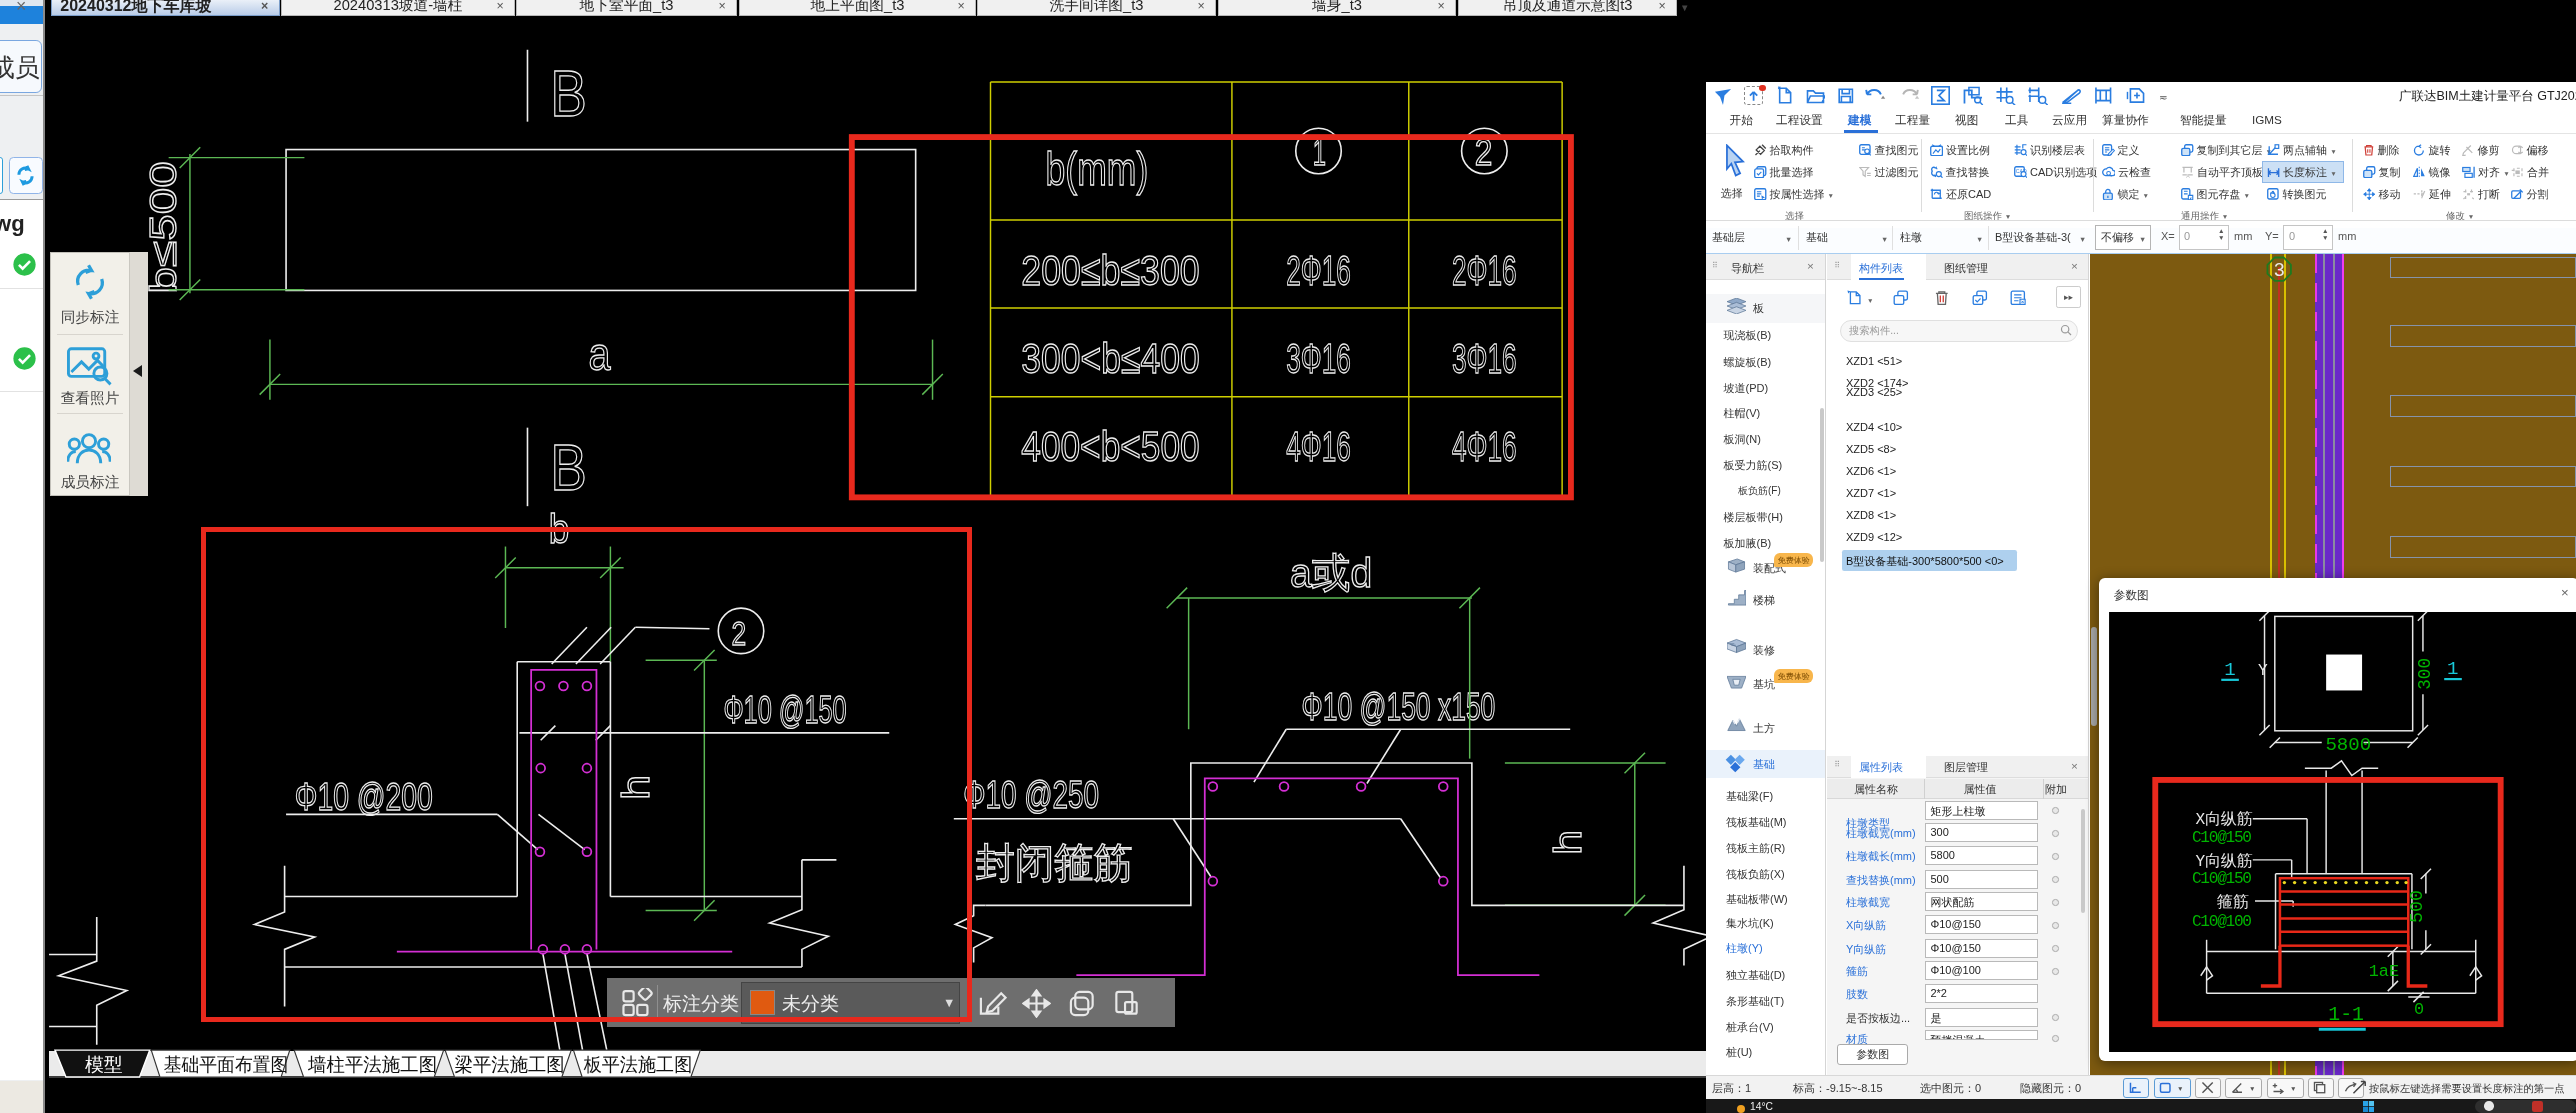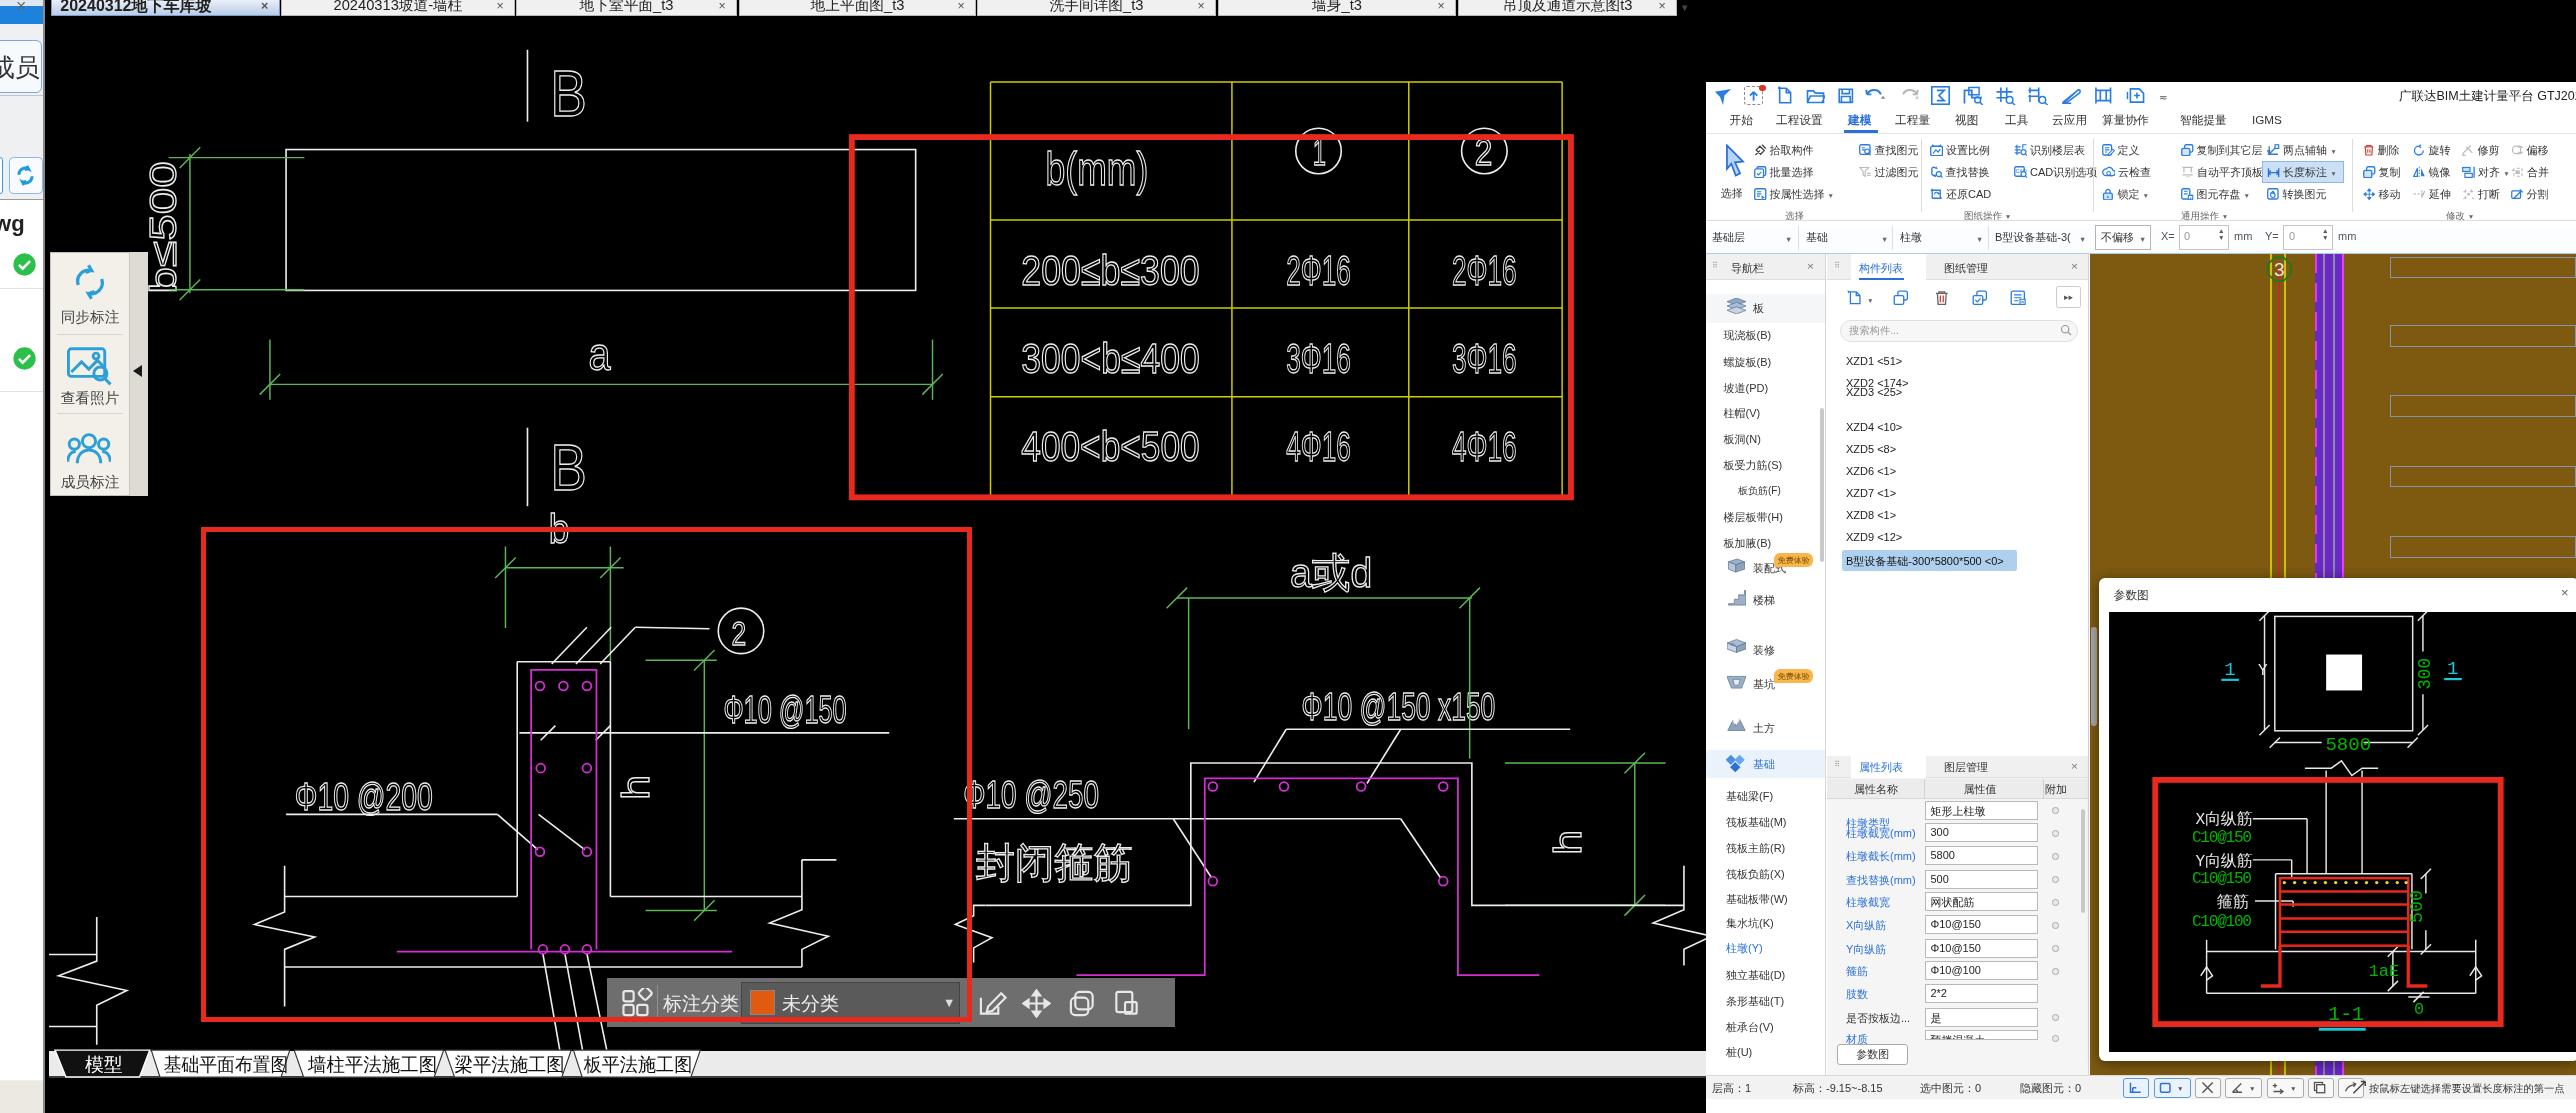--- a/index.html
+++ b/index.html
@@ -943,6 +943,19 @@
     <div class="ab nw" style="left:663px;top:5.9px;font-size:10.3px;color:#333">按鼠标左键选择需要设置长度标注的第一点</div>
   </div>
 
+  <div class="ab" style="left:0;top:1017px;width:870px;height:14px;background:#181818">
+    <div class="ab" style="left:31px;top:5.9px;width:8px;height:8px;border-radius:50%;background:#f0a020"></div>
+    <div class="ab nw" style="left:44px;top:2.2px;font-size:10.3px;color:#eee">14°C</div>
+    <svg class="ab" style="left:657px;top:2.2px" width="11" height="11" viewBox="0 0 15 15">
+          <rect x="0" y="0" width="7" height="7" fill="#29a3e8"></rect>
+          <rect x="8" y="0" width="7" height="7" fill="#53c3f0"></rect>
+          <rect x="0" y="8" width="7" height="7" fill="#1888d0"></rect>
+          <rect x="8" y="8" width="7" height="7" fill="#29a3e8"></rect>
+        </svg>
+    <div class="ab" style="left:769px;top:0.7px;width:101px;height:13.2px;background:#2e2e2e;border-radius:6.6px"></div>
+    <div class="ab" style="left:778px;top:2.2px;width:9.5px;height:9.5px;border-radius:50%;background:#e8e8e8"></div>
+    <div class="ab" style="left:826px;top:1.5px;width:11px;height:11px;border-radius:2.2px;background:#c03028"></div>
+  </div>
 
 </div>
 

